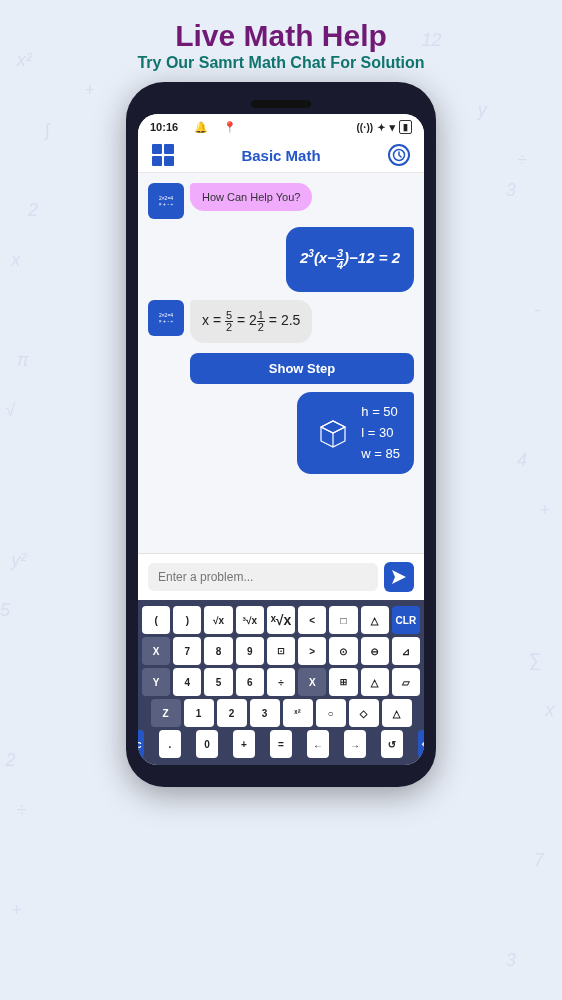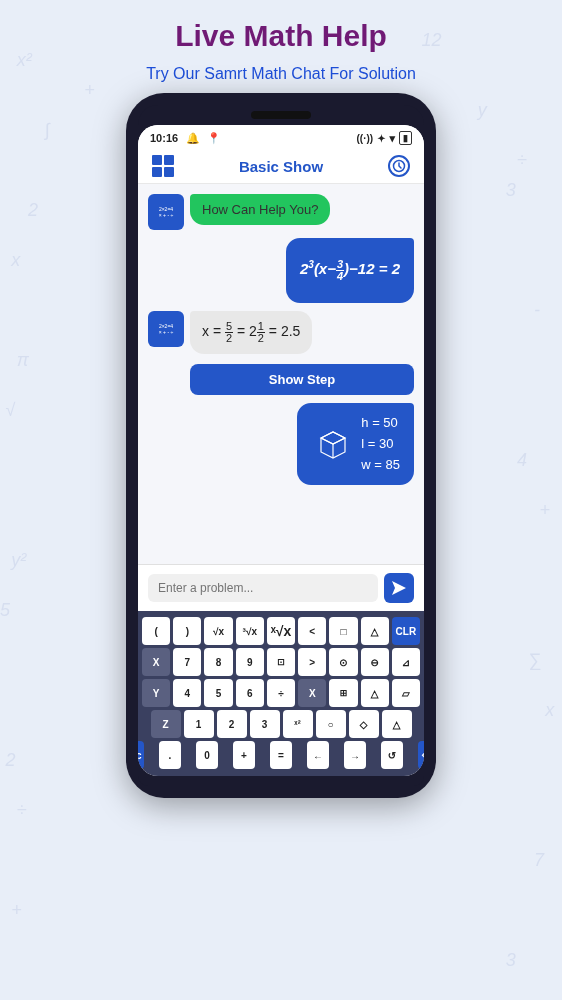--- a/index.html
+++ b/index.html
@@ -42,9 +42,9 @@
     }
     .page-subtitle {
       font-size: 16px;
-      font-weight: 400;
-      color: #1d4ed8;
-      margin-top: 11px;
+      font-weight: 700;
+      color: #0f766e;
+      margin-top: 0;
     }
 
     

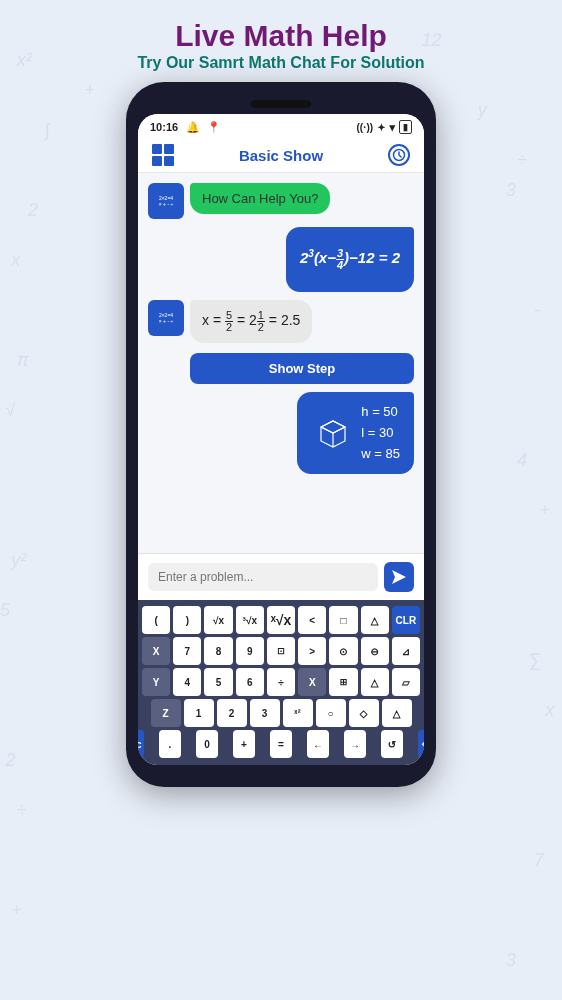--- a/index.html
+++ b/index.html
@@ -90,7 +90,7 @@
       font-weight: bold;
       color: #222;
     }
-    .status-left { display: flex; align-items: center; gap: 8px; }
+    .status-left { display: flex; align-items: center; gap: 16px; }
     .status-right { display: flex; align-items: center; gap: 4px; }
 
     

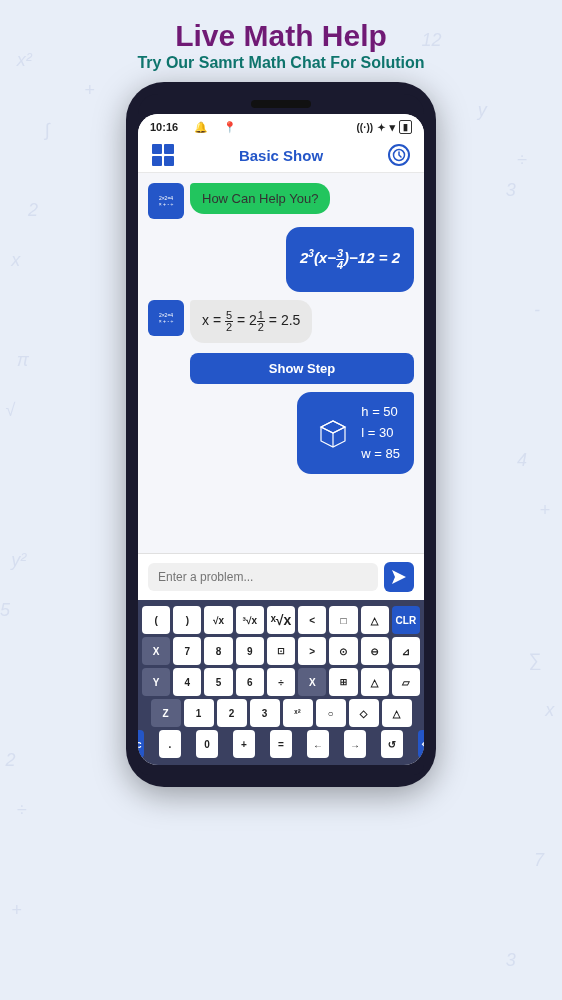--- a/index.html
+++ b/index.html
@@ -399,7 +399,7 @@
           <div></div>
           <div></div>
       </div>
-      <div class="nav-title">Basic Show</div>
+      <div class="nav-title">Basic Math</div>
       <div class="nav-history-icon">
         <svg width="14" height="14" viewBox="0 0 14 14" fill="none">
           <circle cx="7" cy="7" r="5.5" stroke="#2456c8" stroke-width="1.5"></circle>

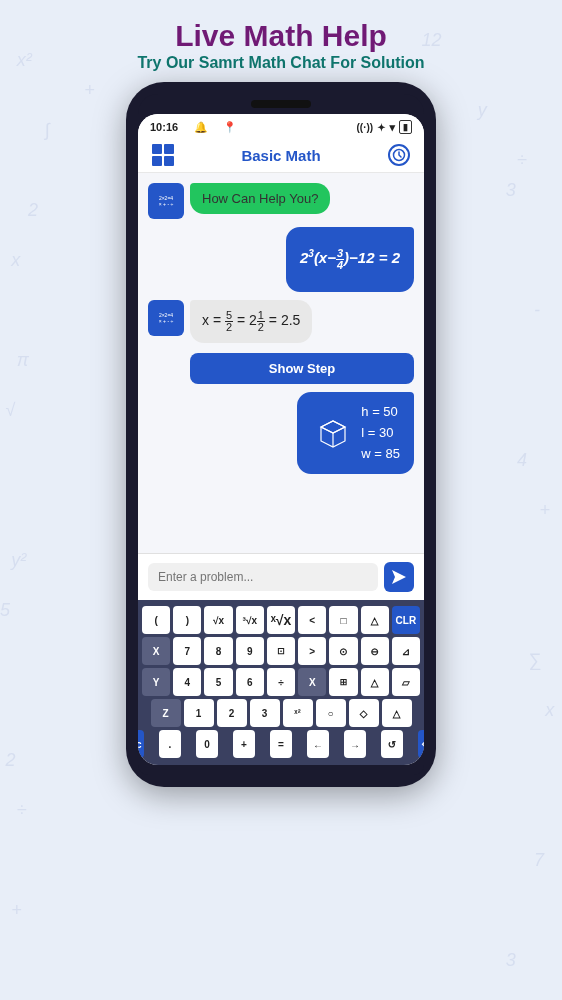--- a/index.html
+++ b/index.html
@@ -165,10 +165,10 @@
       line-height: 1;
     }
     .bot-bubble {
-      background: #22c55e;
+      background: #f0abfc;
       border-radius: 4px 14px 14px 14px;
       padding: 8px 12px;
-      font-size: 13px;
+      font-size: 11px;
       color: #333;
       max-width: 200px;
     }

